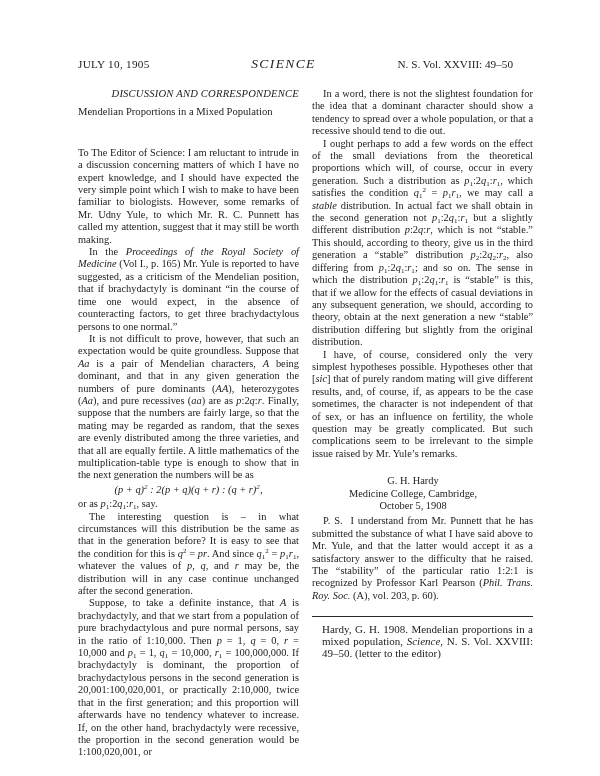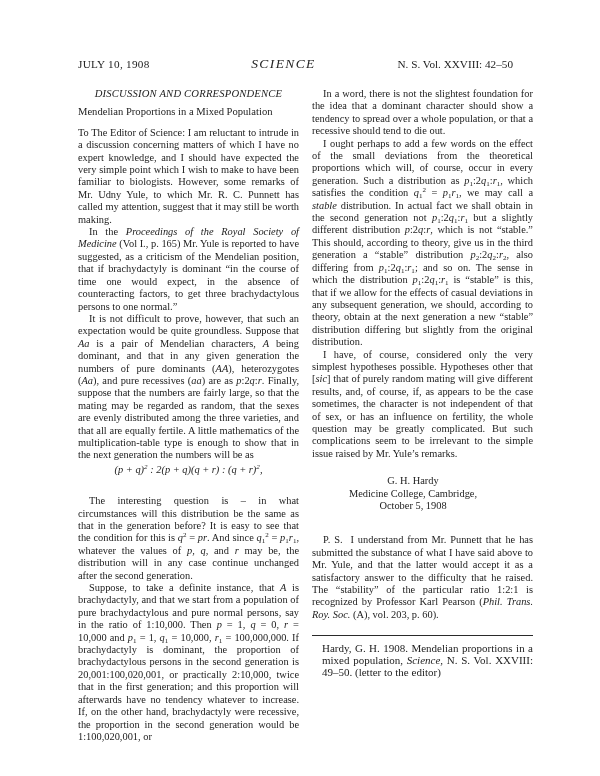--- a/index.html
+++ b/index.html
@@ -64,7 +64,7 @@
 <div class="page">
 
   <div class="page-header">
-    <span class="h-date">JULY 10, 1908</span>
+    <span class="h-date">JULY 10, 1905</span>
     <span class="h-journal">SCIENCE</span>
     <span class="h-vol">N. S. Vol. XXVIII: 42–50</span>
   </div>

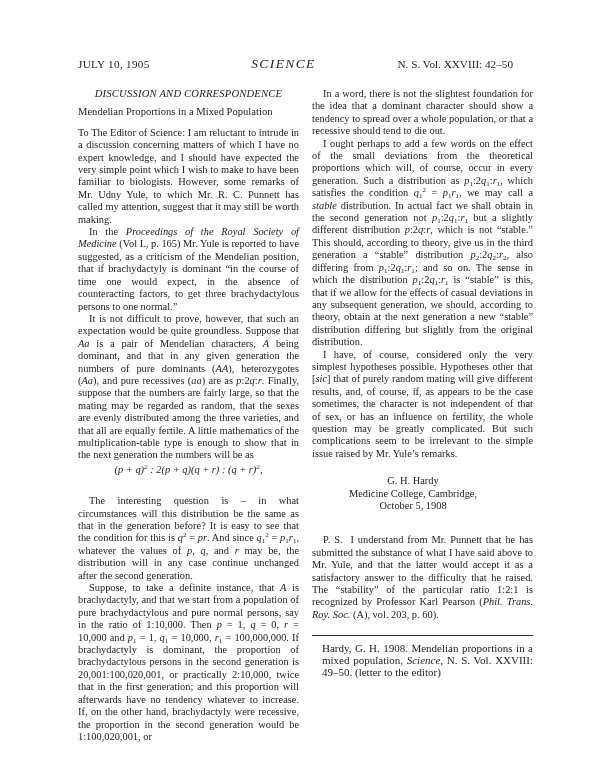--- a/index.html
+++ b/index.html
@@ -66,7 +66,7 @@
   <div class="page-header">
     <span class="h-date">JULY 10, 1905</span>
     <span class="h-journal">SCIENCE</span>
-    <span class="h-vol">N. S. Vol. XXVIII: 42–50</span>
+    <span class="h-vol">N. S. Vol. XXVIII: 49–50</span>
   </div>
 
   <div class="columns">

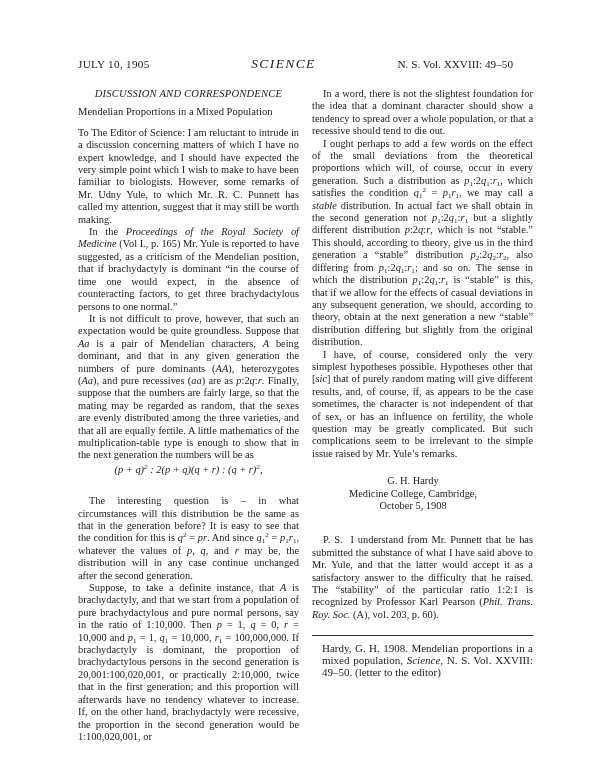--- a/index.html
+++ b/index.html
@@ -33,7 +33,7 @@
   .col{width:221px;font-size:10.4px;line-height:12.4px;text-align:justify;}
   .section-heading{
     font-style:italic;font-size:10.6px;letter-spacing:0.2px;
-    margin:0 0 6px 0;text-align:center;
+    margin:0 0 6px 0;text-align:right;
   }
   .article-title{
     font-size:10.6px;margin:0 0 8px 0;text-align:left;

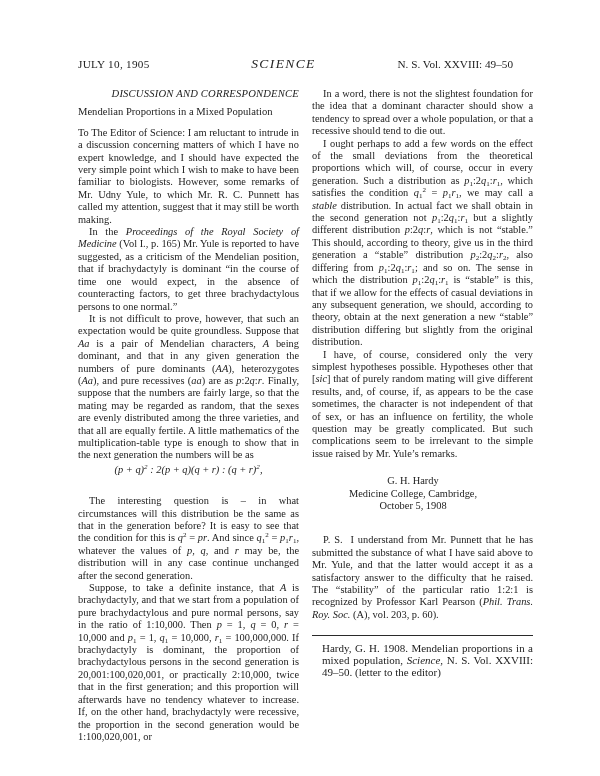--- a/index.html
+++ b/index.html
@@ -36,7 +36,7 @@
     margin:0 0 6px 0;text-align:right;
   }
   .article-title{
-    font-size:10.6px;margin:0 0 8px 0;text-align:left;
+    font-size:10.6px;margin:0 0 28px 0;text-align:left;
   }
   .par{margin:0;text-indent:11px;}
   .par.noindent{text-indent:0;}

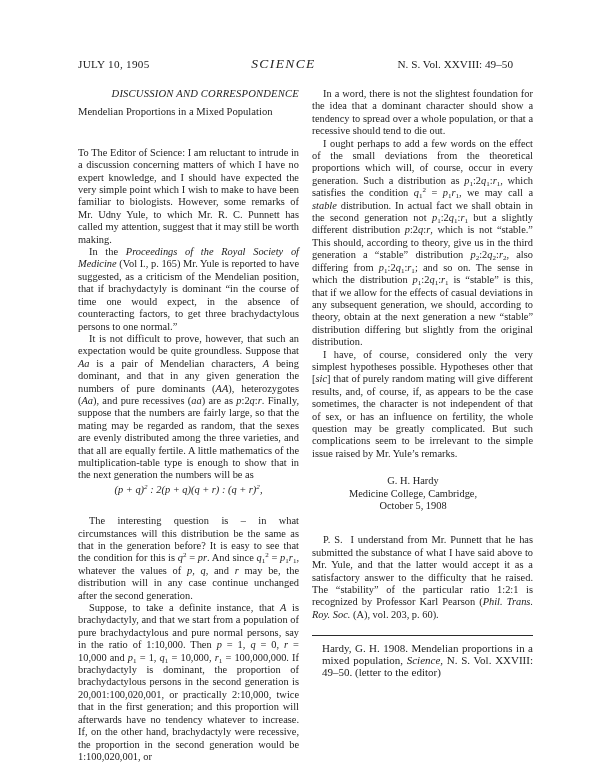--- a/index.html
+++ b/index.html
@@ -42,7 +42,7 @@
   .par.noindent{text-indent:0;}
   .space-above{margin-top:22px;}
   .formula{
-    text-align:center;font-style:italic;margin:2px 0 19px 0;text-indent:0;
+    text-align:center;font-style:italic;margin:2px 0 2px 0;text-indent:0;
   }
   .signature{text-align:center;padding-right:19px;margin-top:15px;}
   .sig-line{line-height:12.4px;}

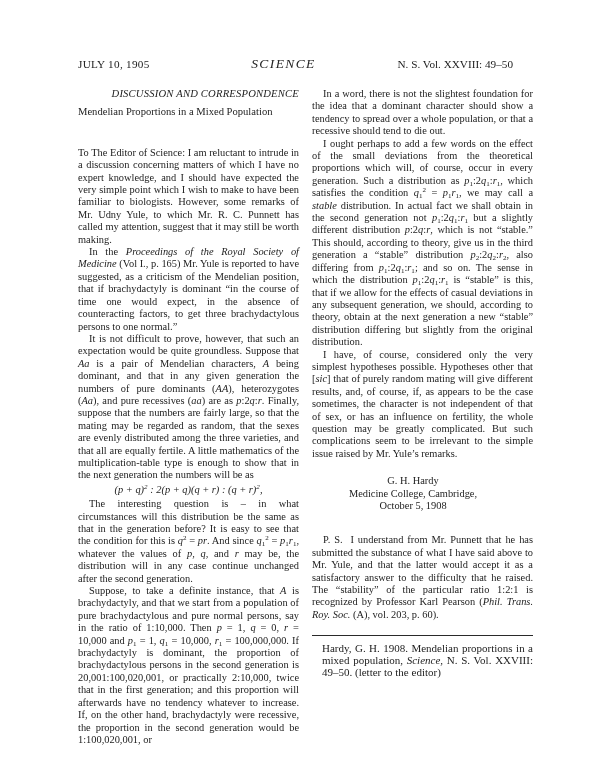--- a/index.html
+++ b/index.html
@@ -77,6 +77,7 @@
         <p class="par">In the <i>Proceedings of the Royal Society of Medicine</i> (Vol I., p. 165) Mr. Yule is reported to have suggested, as a criticism of the Mendelian position, that if brachydactyly is dominant “in the course of time one would expect, in the absence of counteracting factors, to get three brachydactylous persons to one normal.”</p>
         <p class="par">It is not difficult to prove, however, that such an expectation would be quite groundless. Suppose that <i>Aa</i> is a pair of Mendelian characters, <i>A</i> being dominant, and that in any given generation the numbers of pure dominants (<i>AA</i>), heterozygotes (<i>Aa</i>), and pure recessives (<i>aa</i>) are as <i>p</i>:2<i>q</i>:<i>r</i>. Finally, suppose that the numbers are fairly large, so that the mating may be regarded as random, that the sexes are evenly distributed among the three varieties, and that all are equally fertile. A little mathematics of the multiplication-table type is enough to show that in the next generation the numbers will be as</p>
         <div class="formula">(p + q)<sup>2</sup> : 2(p + q)(q + r) : (q + r)<sup>2</sup>,</div>
+        <p class="par noindent">or as <i>p</i><sub>1</sub>:2<i>q</i><sub>1</sub>:<i>r</i><sub>1</sub>, say.</p>
         <p class="par">The interesting question is – in what circumstances will this distribution be the same as that in the generation before? It is easy to see that the condition for this is <i>q</i><sup>2</sup> = <i>pr</i>. And since <i>q</i><sub>1</sub><sup>2</sup> = <i>p</i><sub>1</sub><i>r</i><sub>1</sub>, whatever the values of <i>p</i>, <i>q</i>, and <i>r</i> may be, the distribution will in any case continue unchanged after the second generation.</p>
         <p class="par">Suppose, to take a definite instance, that <i>A</i> is brachydactyly, and that we start from a population of pure brachydactylous and pure normal persons, say in the ratio of 1:10,000. Then <i>p</i> = 1, <i>q</i> = 0, <i>r</i> = 10,000 and <i>p</i><sub>1</sub> = 1, <i>q</i><sub>1</sub> = 10,000, <i>r</i><sub>1</sub> = 100,000,000. If brachydactyly is dominant, the proportion of brachydactylous persons in the second generation is 20,001:100,020,001, or practically 2:10,000, twice that in the first generation; and this proportion will afterwards have no tendency whatever to increase. If, on the other hand, brachydactyly were recessive, the proportion in the second generation would be 1:100,020,001, or</p>
       </div>

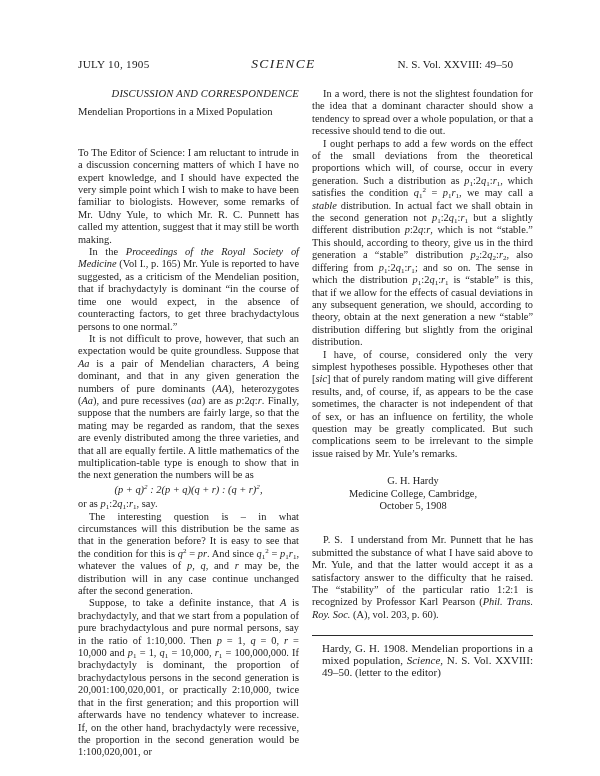--- a/index.html
+++ b/index.html
@@ -40,7 +40,7 @@
   }
   .par{margin:0;text-indent:11px;}
   .par.noindent{text-indent:0;}
-  .space-above{margin-top:22px;}
+  .space-above{margin-top:3px;}
   .formula{
     text-align:center;font-style:italic;margin:2px 0 2px 0;text-indent:0;
   }

